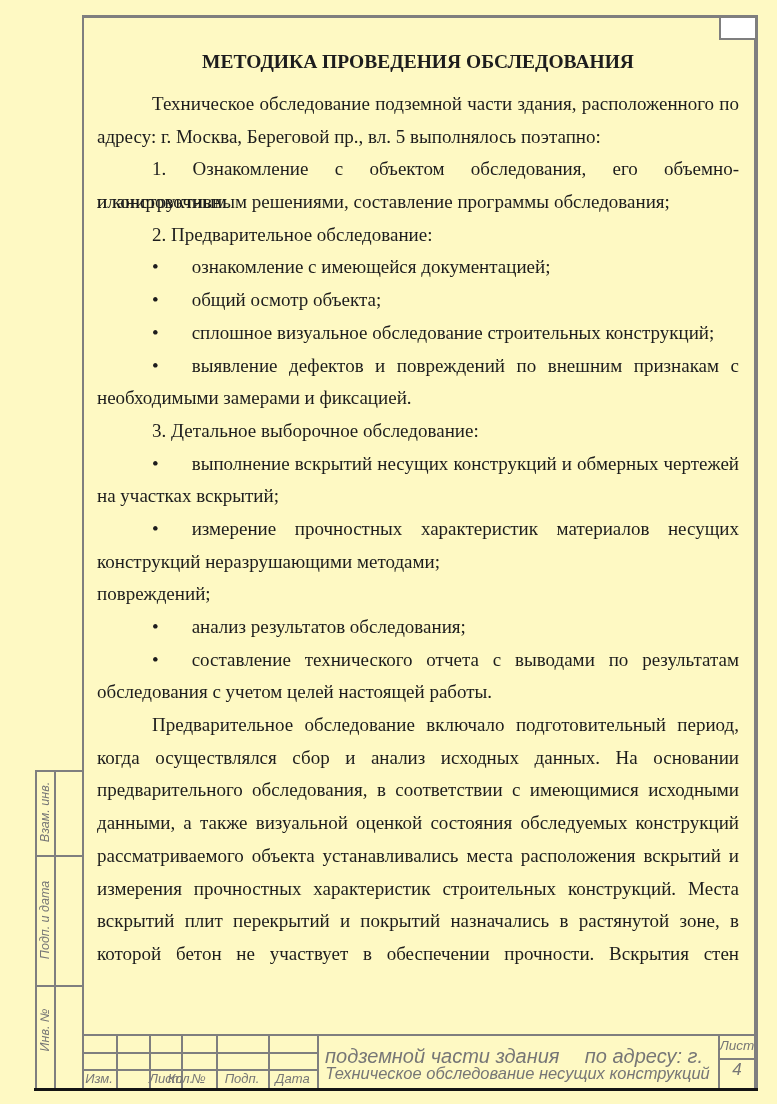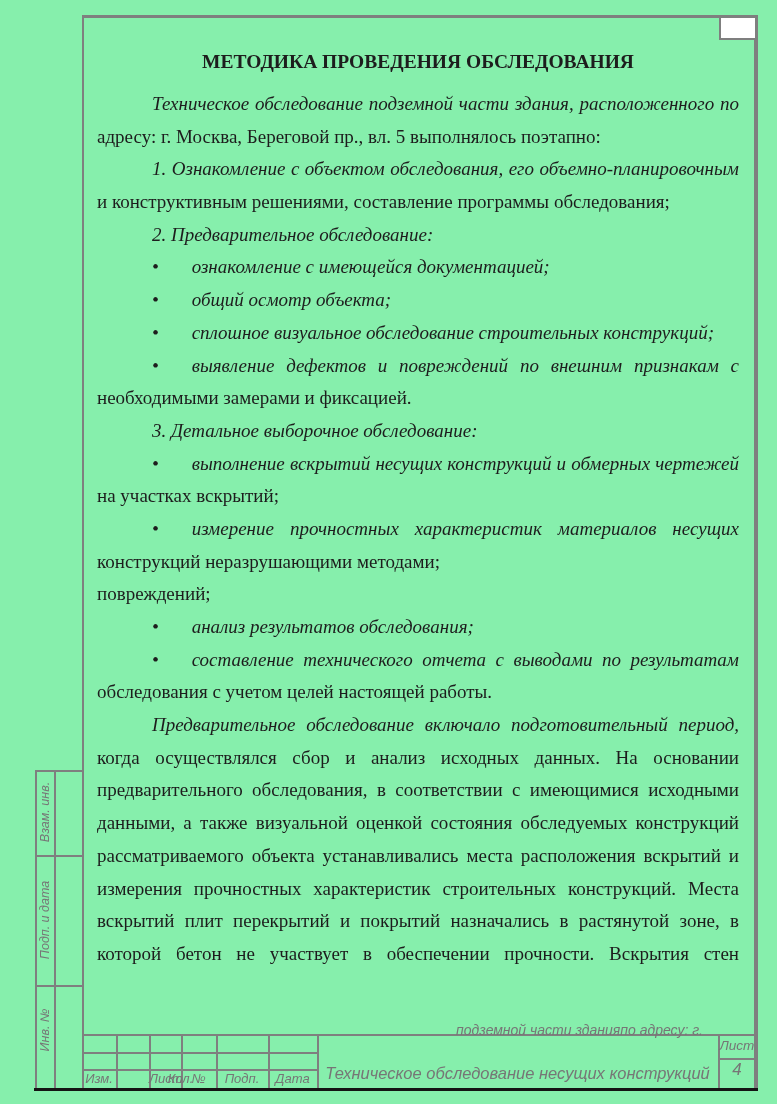--- a/index.html
+++ b/index.html
@@ -3,7 +3,7 @@
 <meta charset="utf-8">
 <style>
   html,body{margin:0;padding:0;background:#ffffff;}
-  .page{position:relative;width:777px;height:1104px;background:#86efac;overflow:hidden;
+  .page{position:relative;width:777px;height:1104px;background:#fef9c3;overflow:hidden;
         font-family:"Liberation Serif",serif;color:#1d1d1d;}
   
   .frame{position:absolute;left:82px;top:15px;width:676px;height:1073px;box-sizing:border-box;

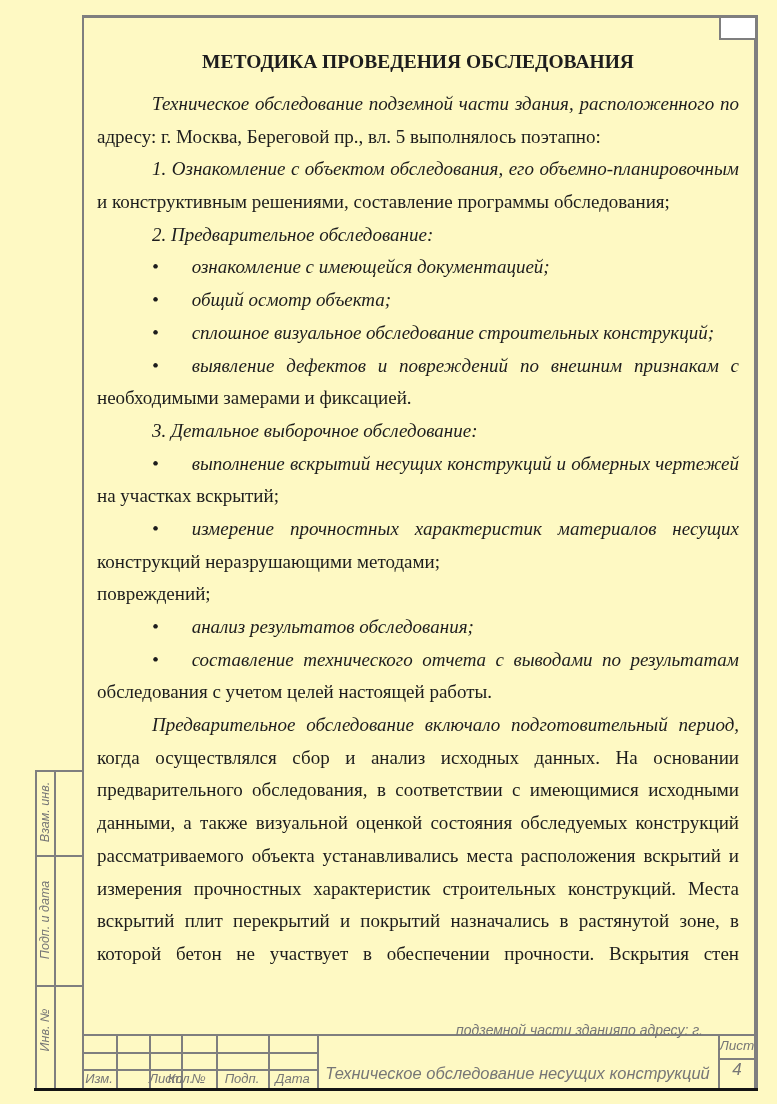--- a/index.html
+++ b/index.html
@@ -19,7 +19,7 @@
   .doc-title{font-weight:bold;font-size:19.5px;line-height:33px;text-align:center;margin:0 0 10px 0;}
   .ln{font-size:19px;line-height:32.7px;height:32.7px;white-space:nowrap;}
   .ln.j{text-align:justify;text-align-last:justify;white-space:normal;}
-  .ln.ind{text-indent:55px;font-style:italic;}
+  .ln.ind{text-indent:55px;}
   .bu{display:inline;}
   .tab{display:inline-block;width:33px;}
   

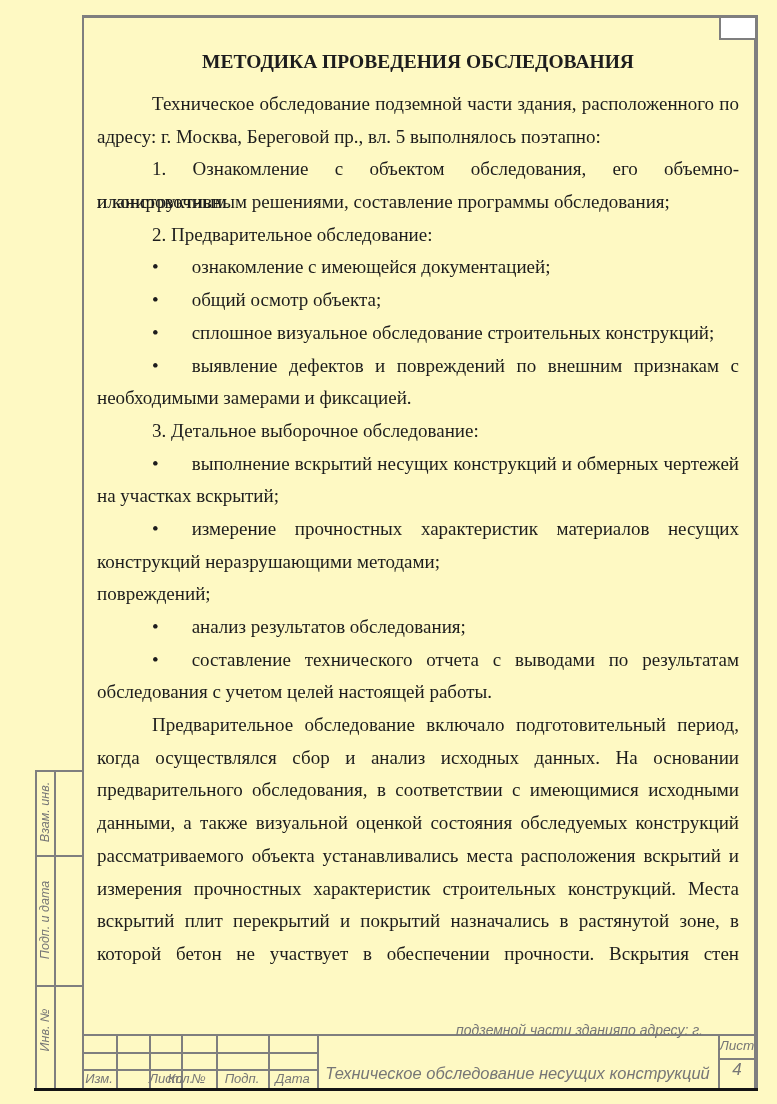--- a/index.html
+++ b/index.html
@@ -28,8 +28,8 @@
   .side-label{position:absolute;white-space:nowrap;font-size:12.5px;
               transform:translate(-50%,-50%) rotate(-90deg);}
   .stamp-main1{position:absolute;left:317px;top:1036px;width:401px;text-align:center;font-size:16.5px;margin-top:28px;}
-  .stamp-main2{position:absolute;left:325px;top:1022px;width:378px;display:flex;
-               justify-content:flex-end;font-size:14px;}
+  .stamp-main2{position:absolute;left:325px;top:1045px;width:378px;display:flex;
+               justify-content:space-between;font-size:20px;}
   .sheet-label{position:absolute;left:718px;top:1038px;width:38px;text-align:center;font-size:13.5px;}
   .sheet-num{position:absolute;left:718px;top:1060px;width:38px;text-align:center;font-size:17px;}
 </style>

